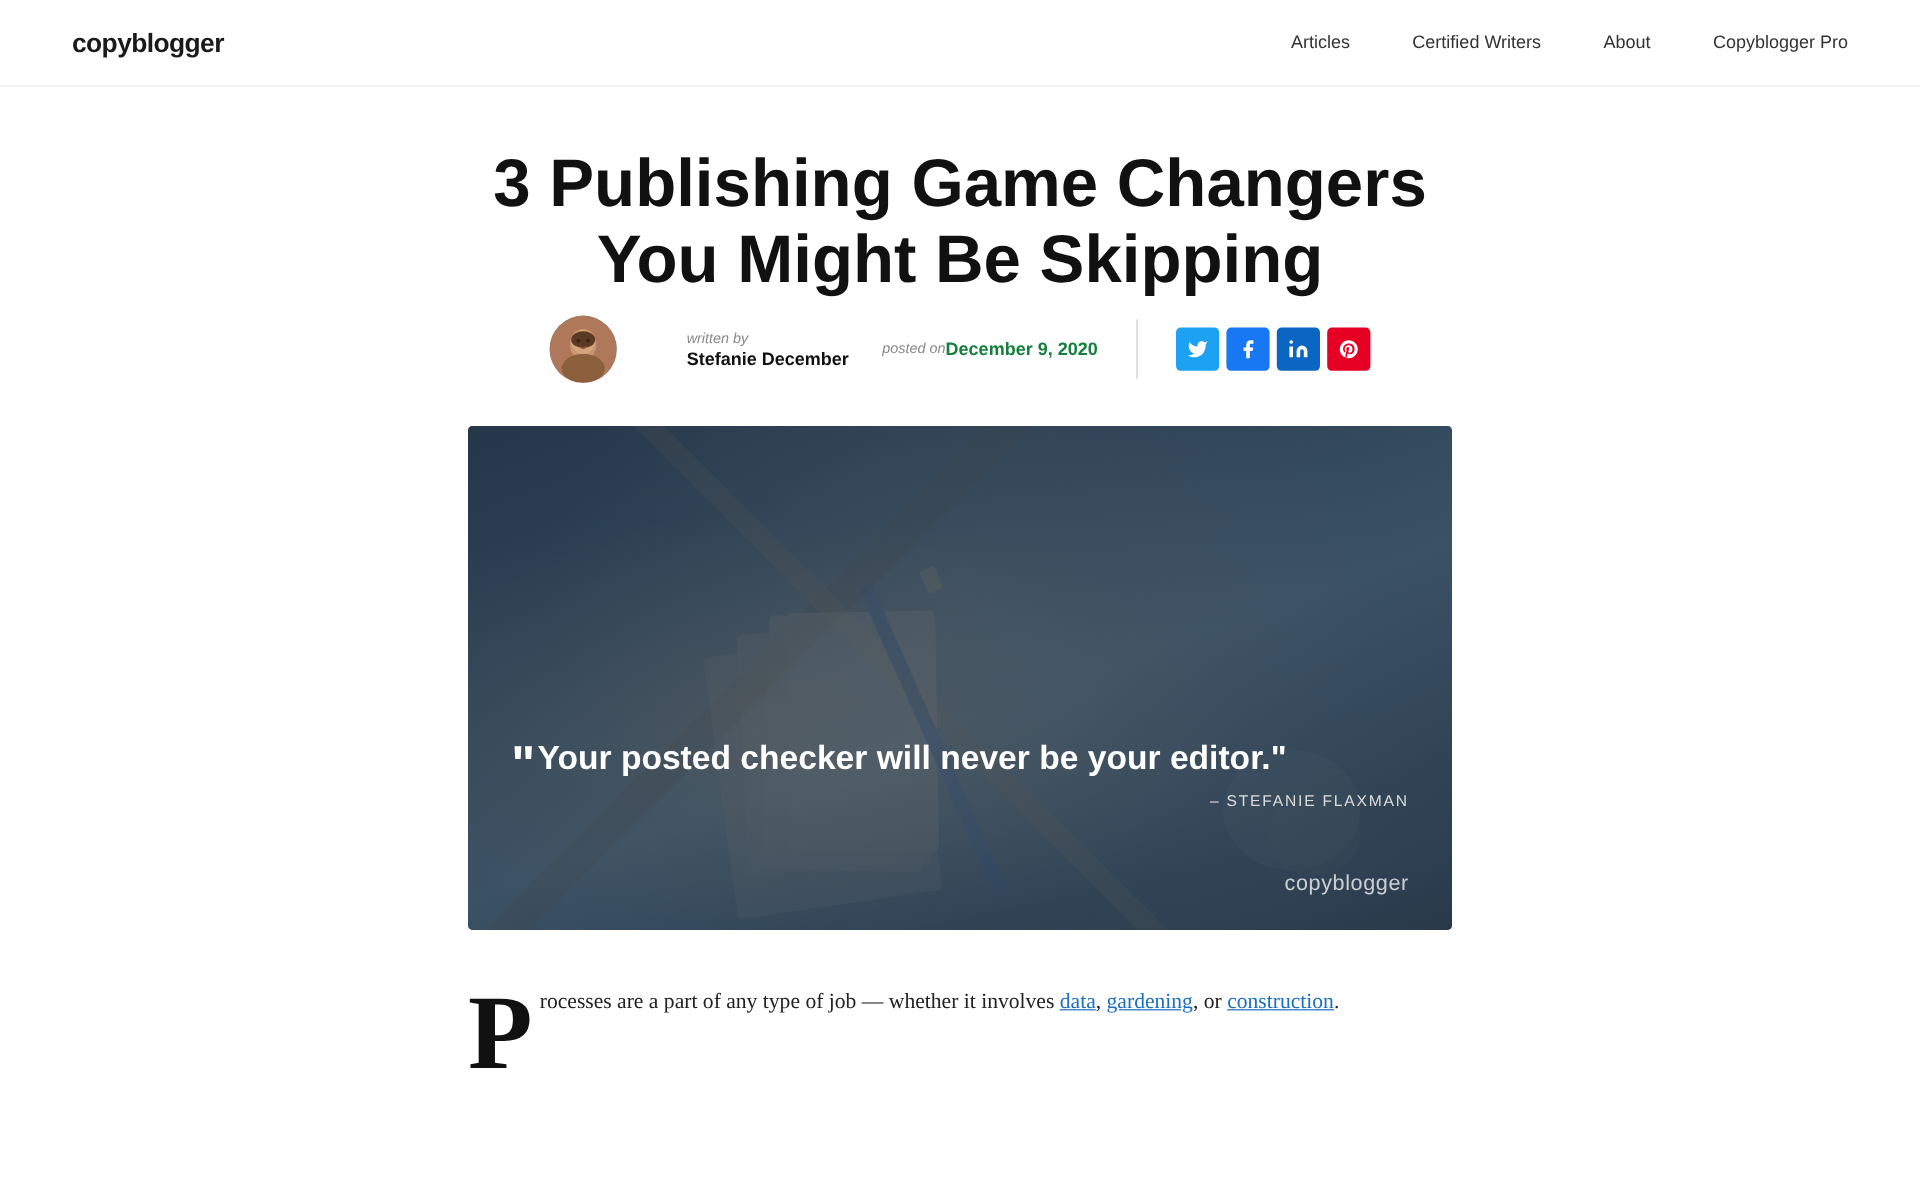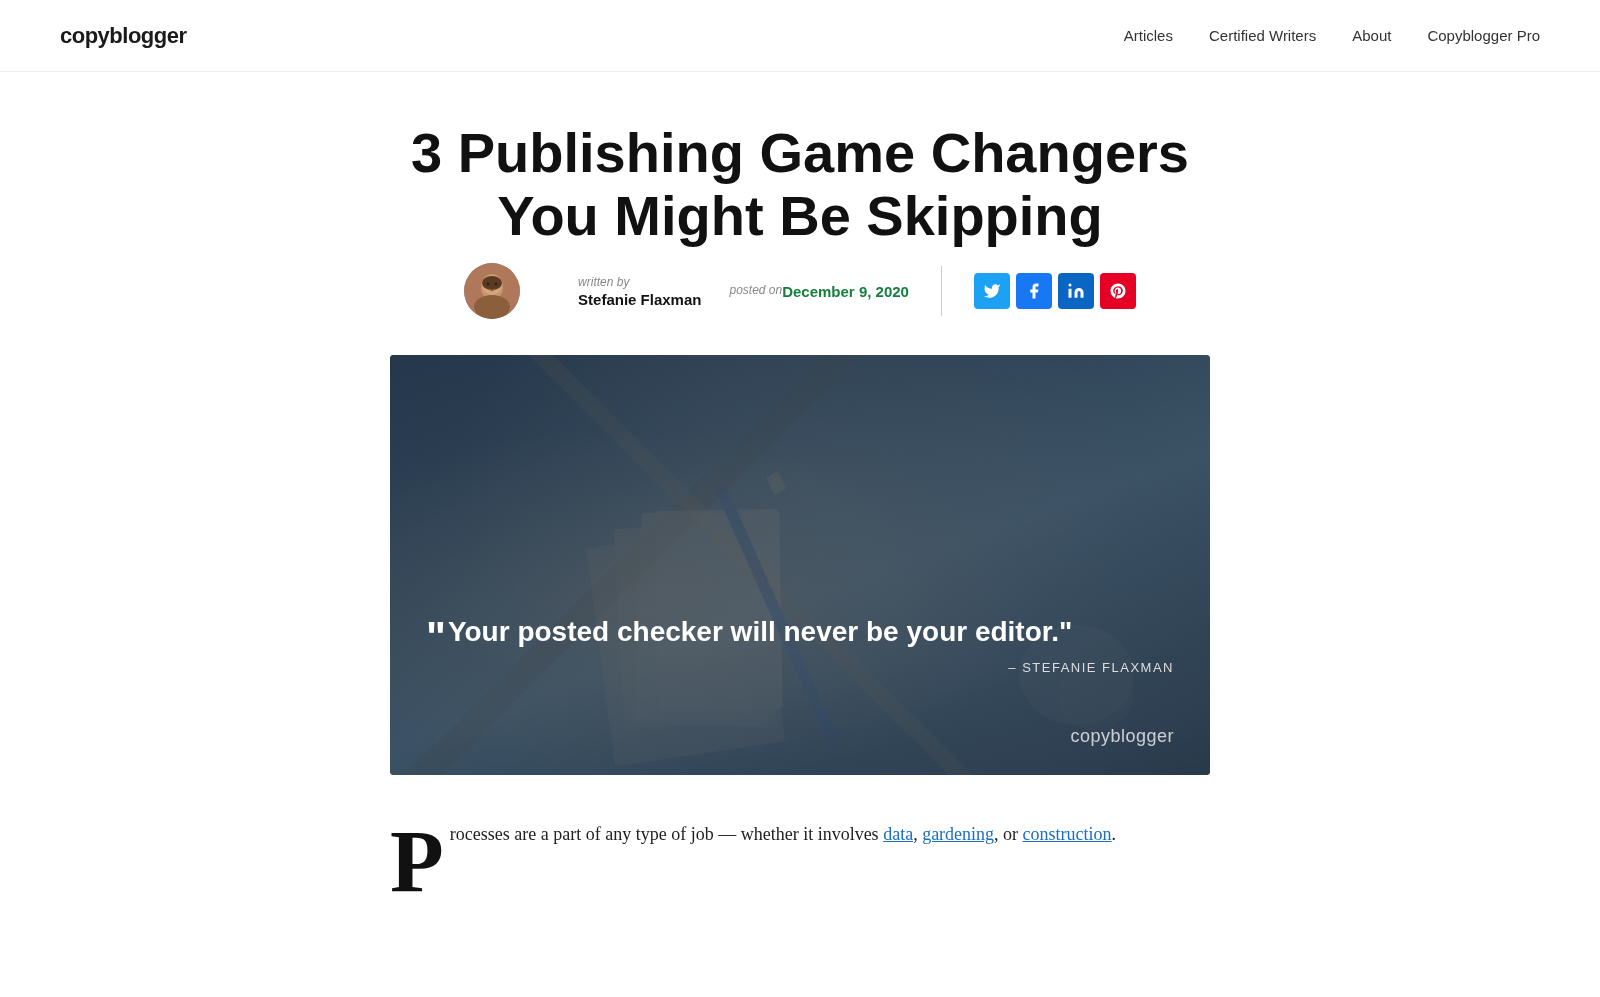--- a/index.html
+++ b/index.html
@@ -26,7 +26,7 @@
     }
     .nav-links {
       display: flex;
-      gap: 36px;
+      gap: 52px;
       list-style: none;
     }
     .nav-links a {

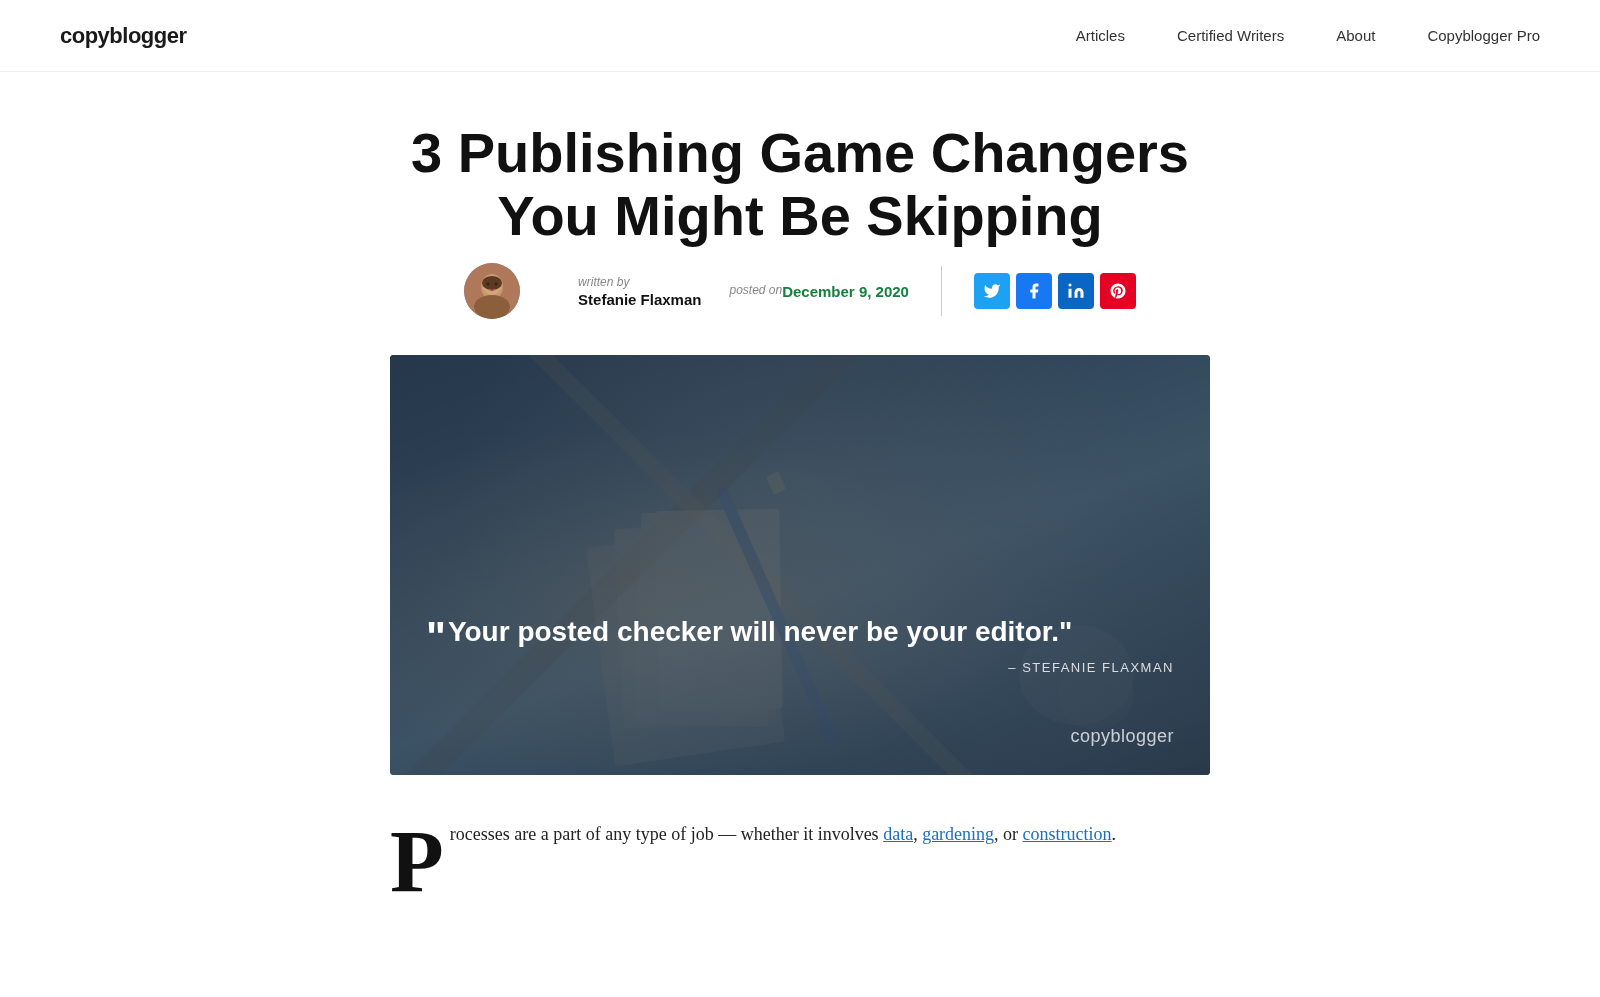--- a/index.html
+++ b/index.html
@@ -265,7 +265,7 @@
       </div>
       <div class="author-info">
         <span class="written-by-label">written by</span>
-        <span class="author-name">Stefanie Flaxman</span>
+        <span class="author-name">Stefanie December</span>
       </div>
     </div>
 

